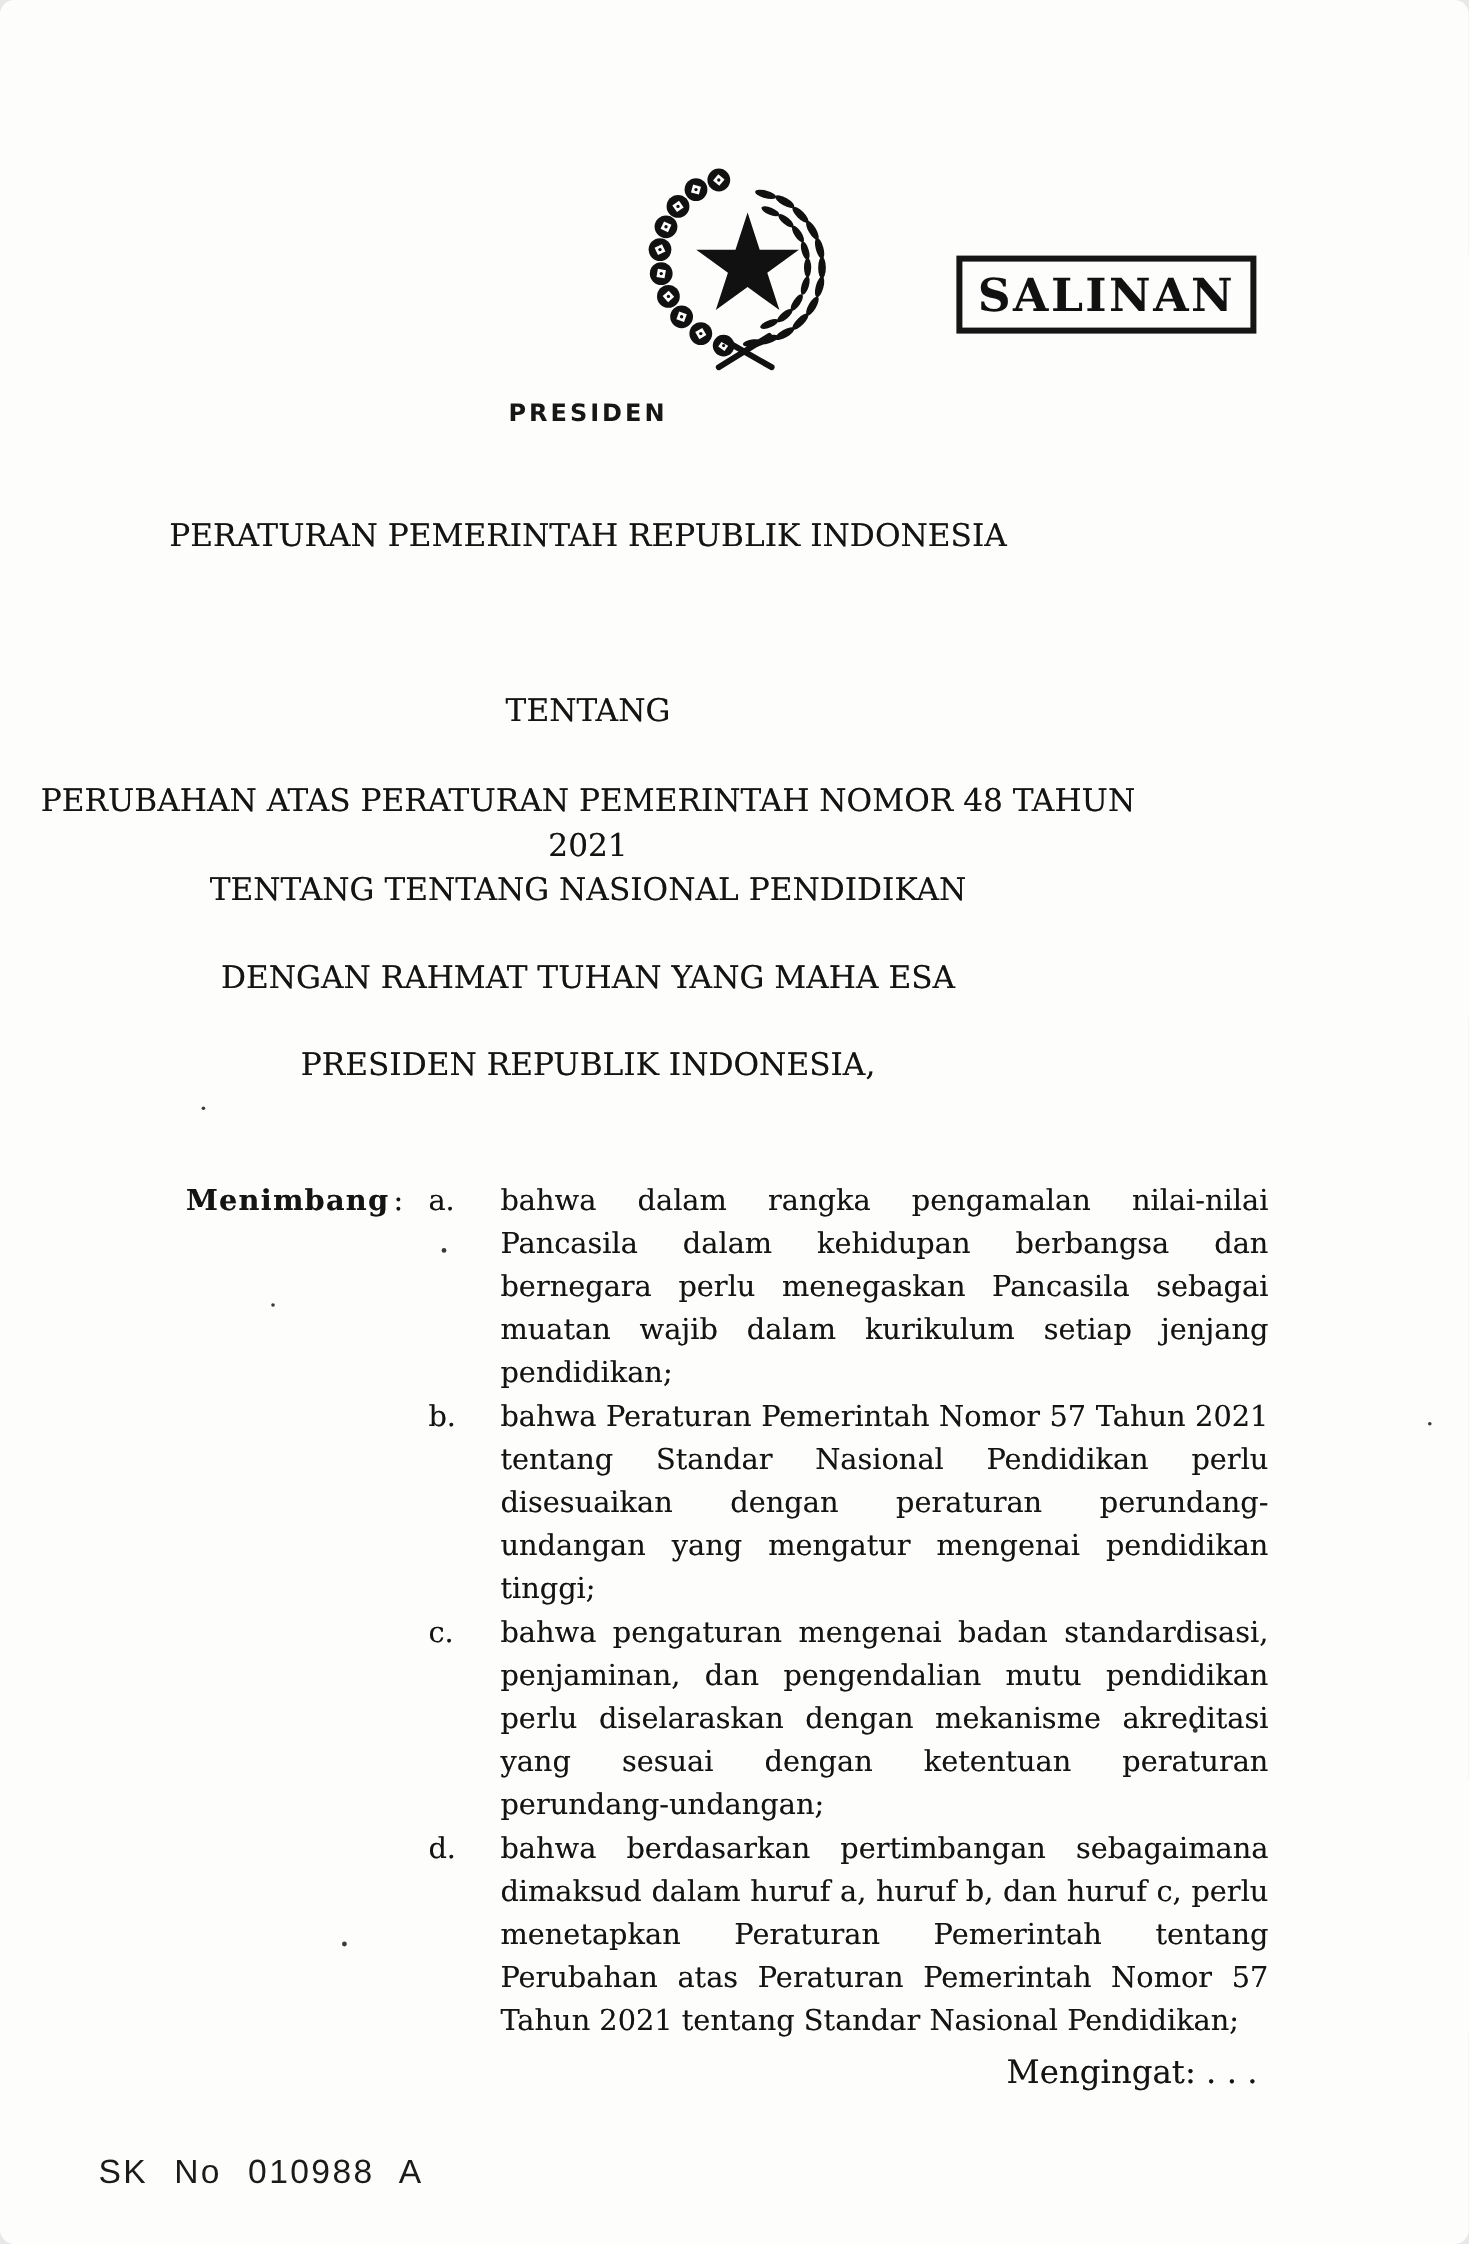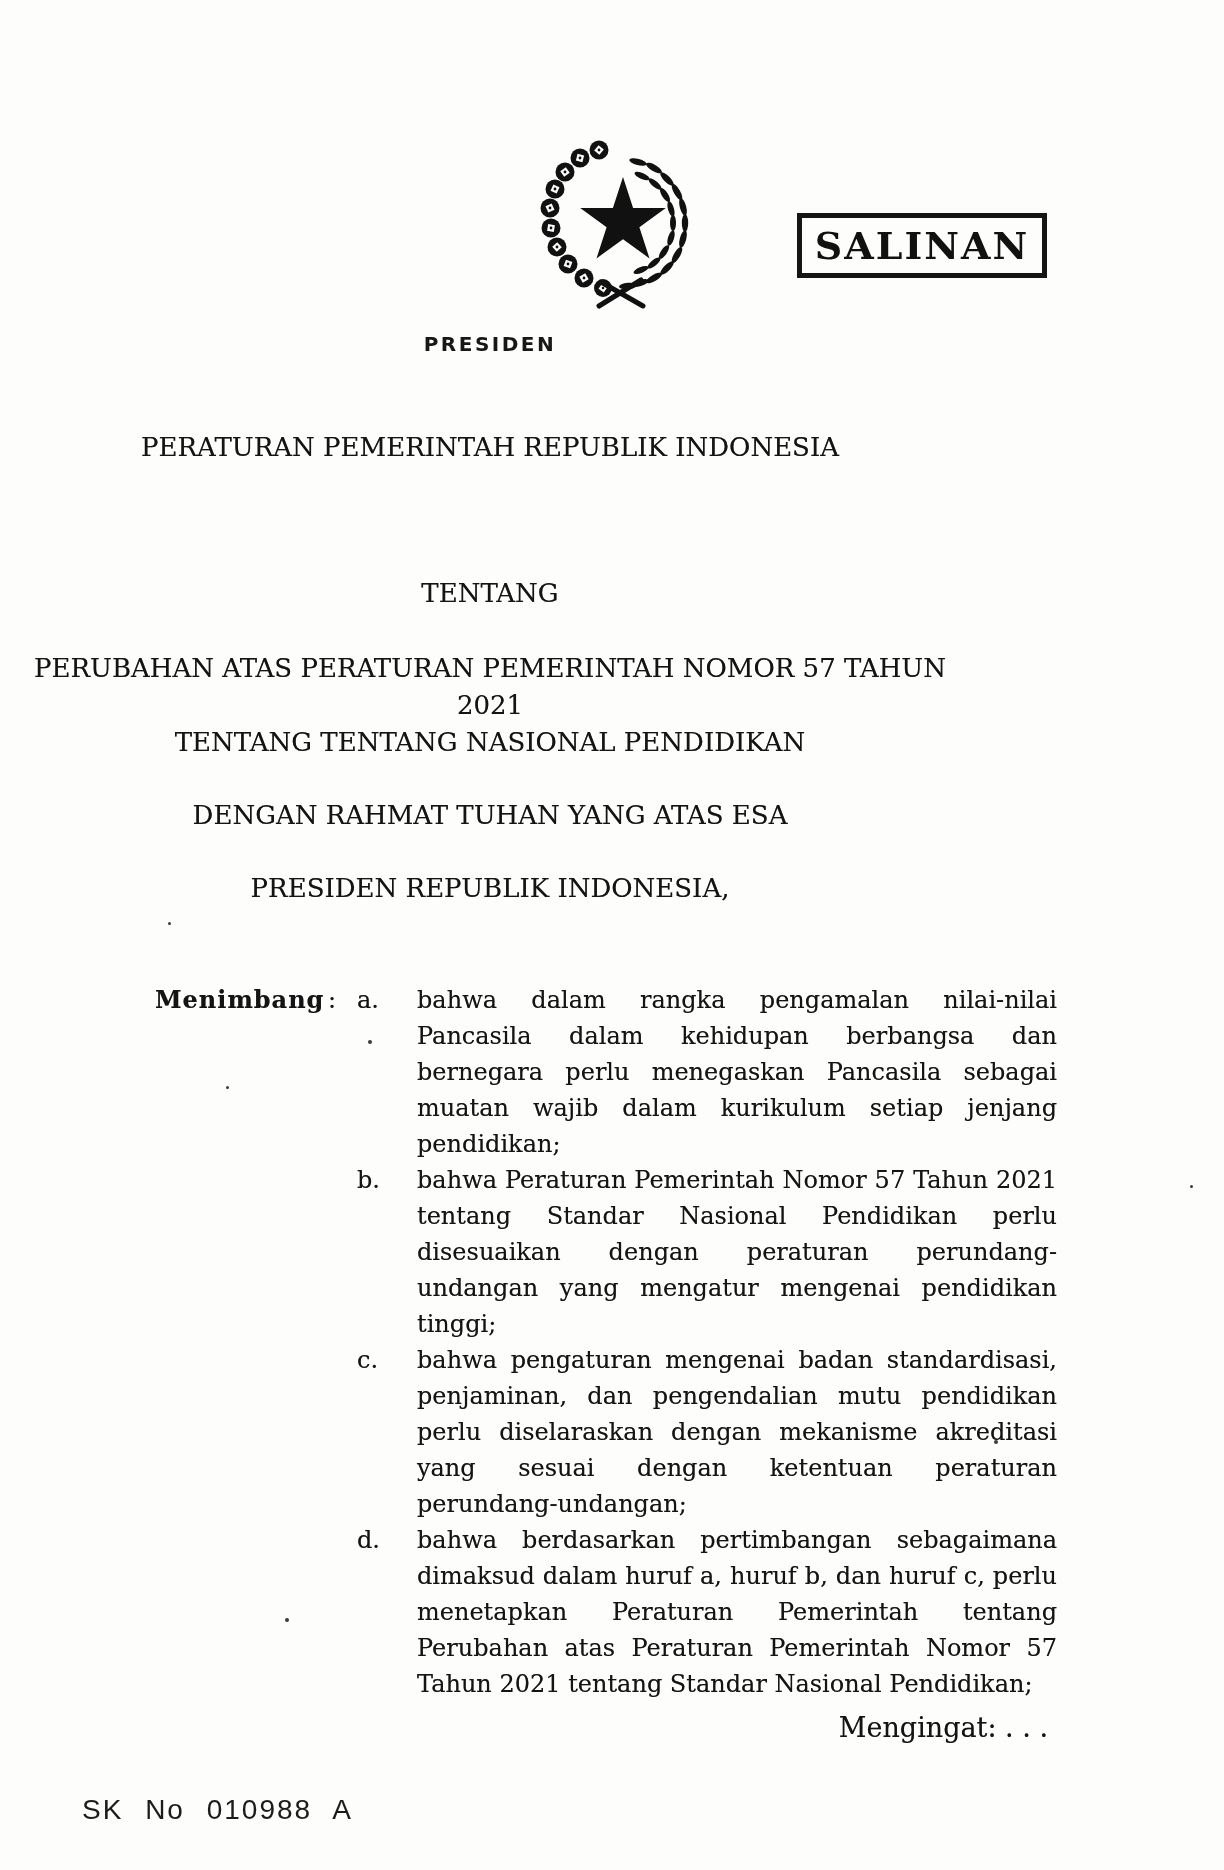--- a/index.html
+++ b/index.html
@@ -7,6 +7,7 @@
     position:relative;width:1224px;height:1870px;margin:0 auto;
     background:#fdfdfc;color:#141414;overflow:hidden;
     font-family:"DejaVu Serif", serif;
+    border-radius:12px;
   }
   .abs{position:absolute;}
   .ctr{left:0;width:980px;text-align:center;}

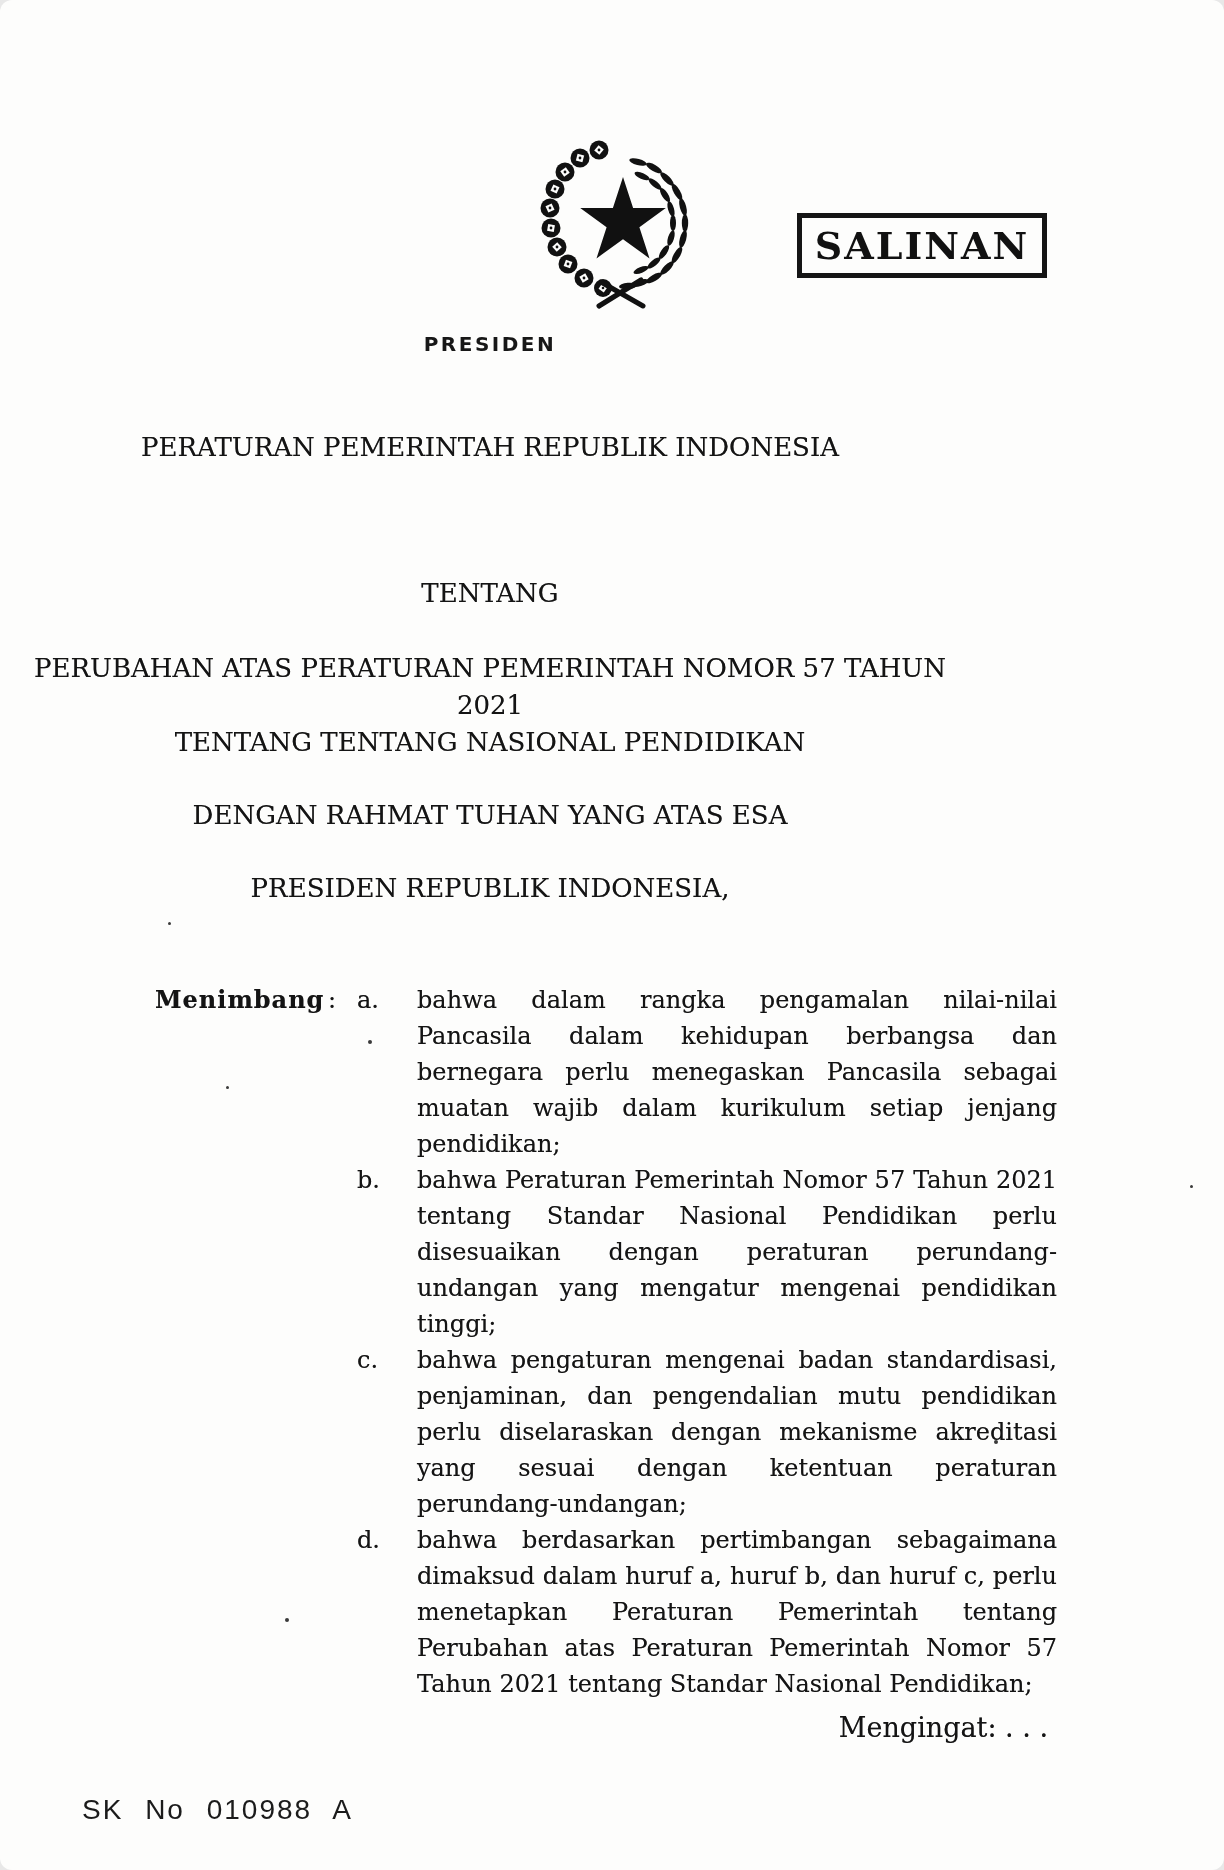--- a/index.html
+++ b/index.html
@@ -158,7 +158,7 @@
   <div class="abs ctr t-line t1">PERATURAN PEMERINTAH REPUBLIK INDONESIA</div>
   <div class="abs ctr t-line t3">TENTANG</div>
   <div class="abs ctr t-line t45">
-    <div>PERUBAHAN ATAS PERATURAN PEMERINTAH NOMOR 57 TAHUN 2021</div>
+    <div>PERUBAHAN ATAS PERATURAN PEMERINTAH NOMOR 48 TAHUN 2021</div>
     <div>TENTANG TENTANG NASIONAL PENDIDIKAN</div>
   </div>
   <div class="abs ctr t-line inv">DENGAN RAHMAT TUHAN YANG ATAS ESA</div>

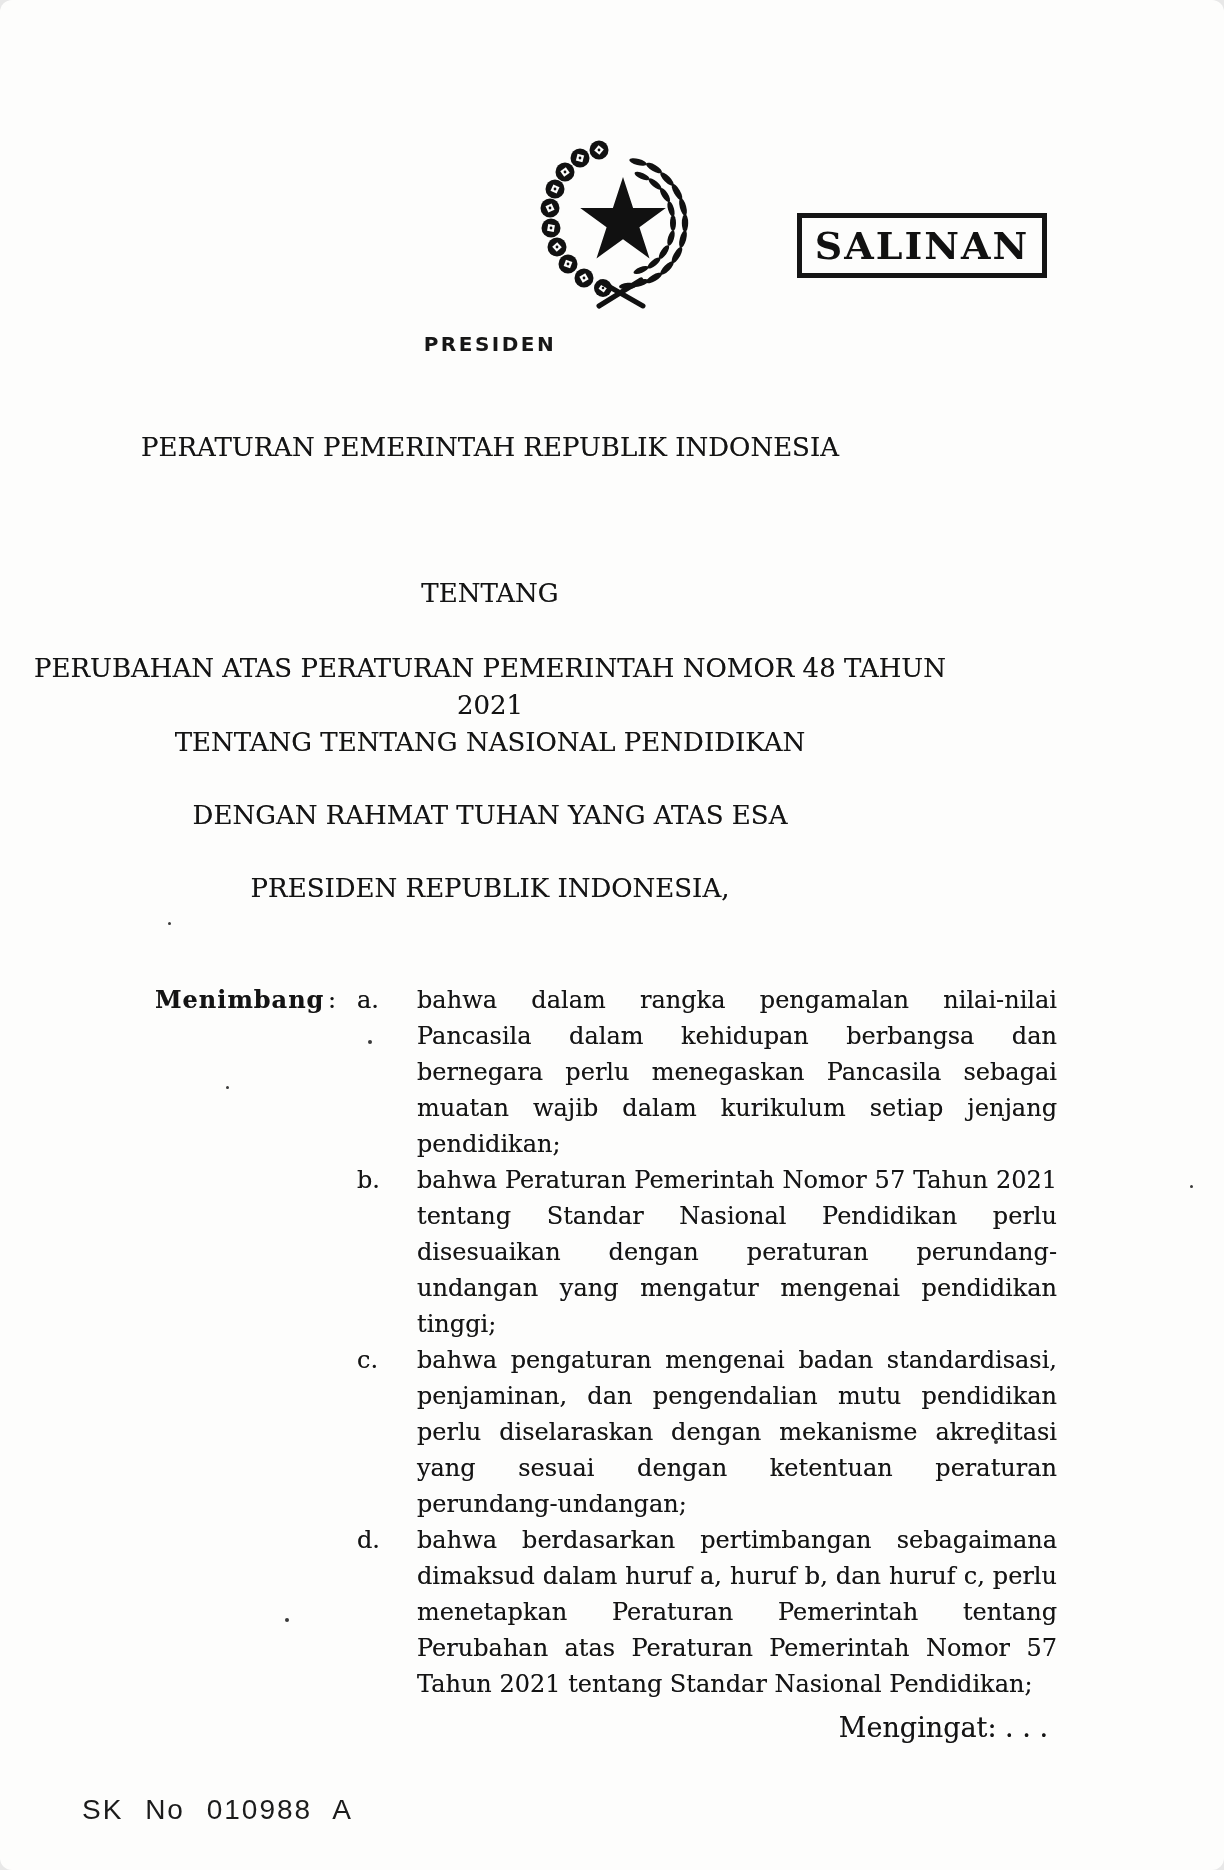--- a/index.html
+++ b/index.html
@@ -161,7 +161,7 @@
     <div>PERUBAHAN ATAS PERATURAN PEMERINTAH NOMOR 48 TAHUN 2021</div>
     <div>TENTANG TENTANG NASIONAL PENDIDIKAN</div>
   </div>
-  <div class="abs ctr t-line inv">DENGAN RAHMAT TUHAN YANG ATAS ESA</div>
+  <div class="abs ctr t-line inv">DENGAN RAHMAT TUHAN YANG MAHA ESA</div>
   <div class="abs ctr t-line auth">PRESIDEN REPUBLIK INDONESIA,</div>
 
   <div class="abs menimbang">

